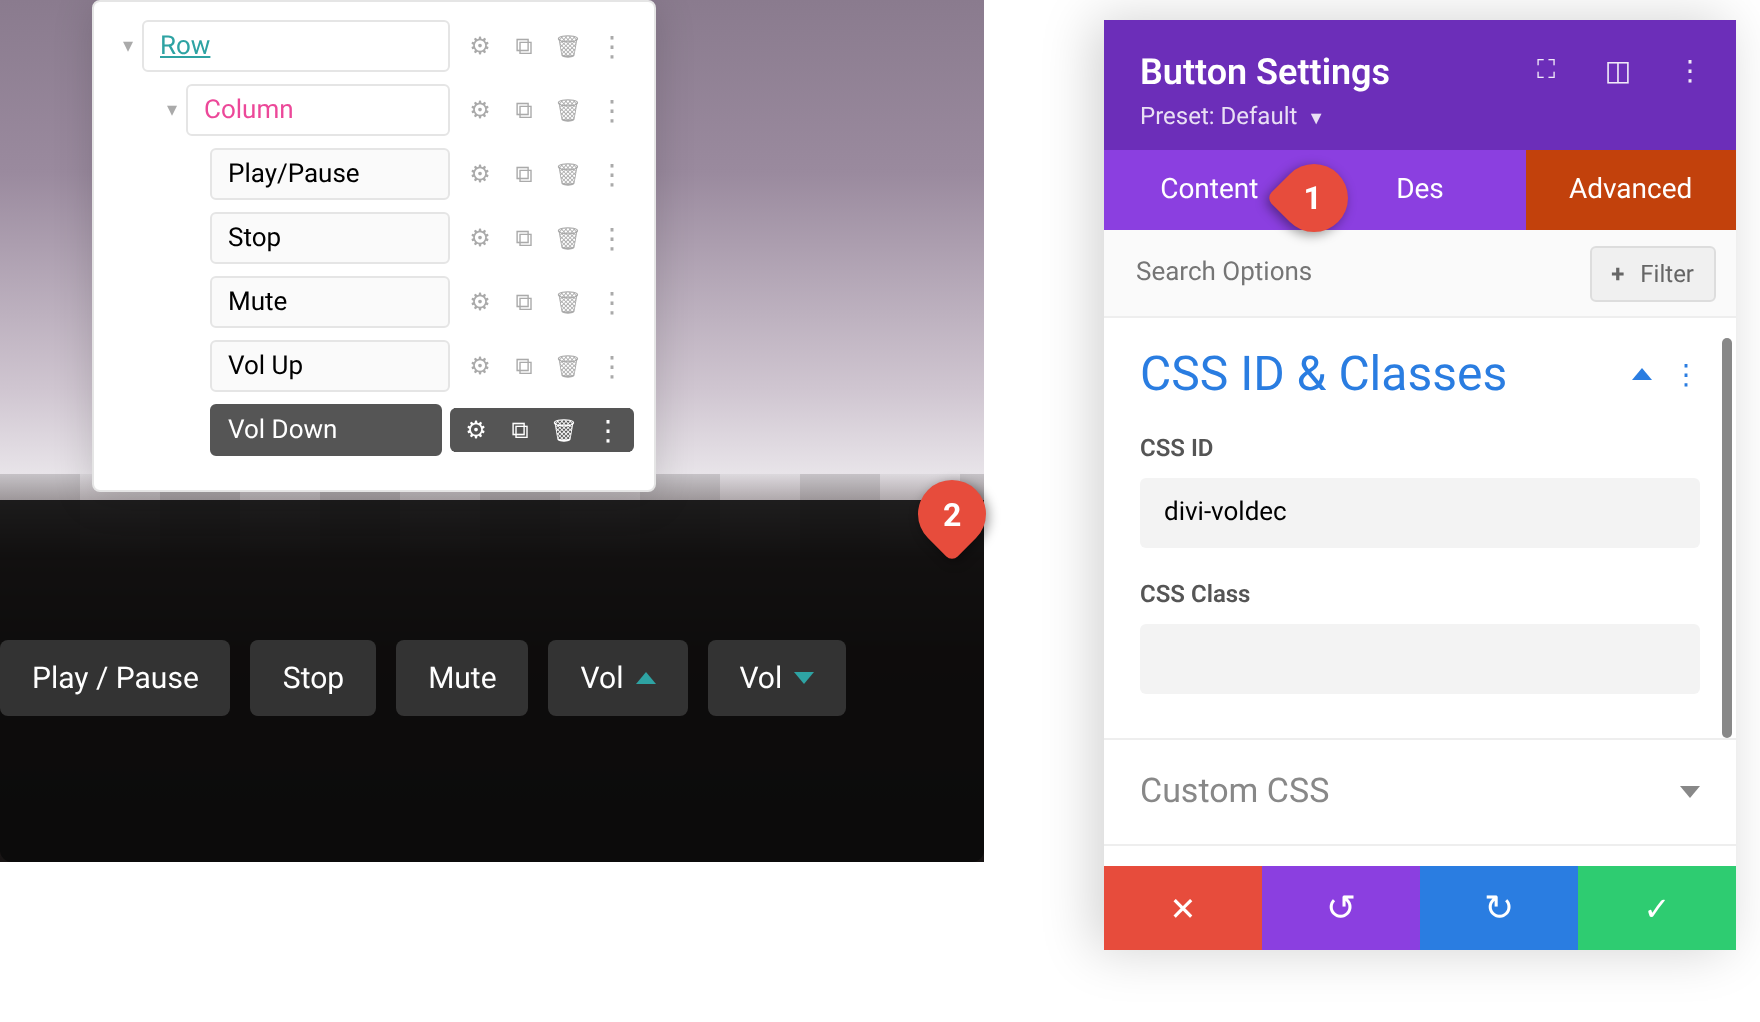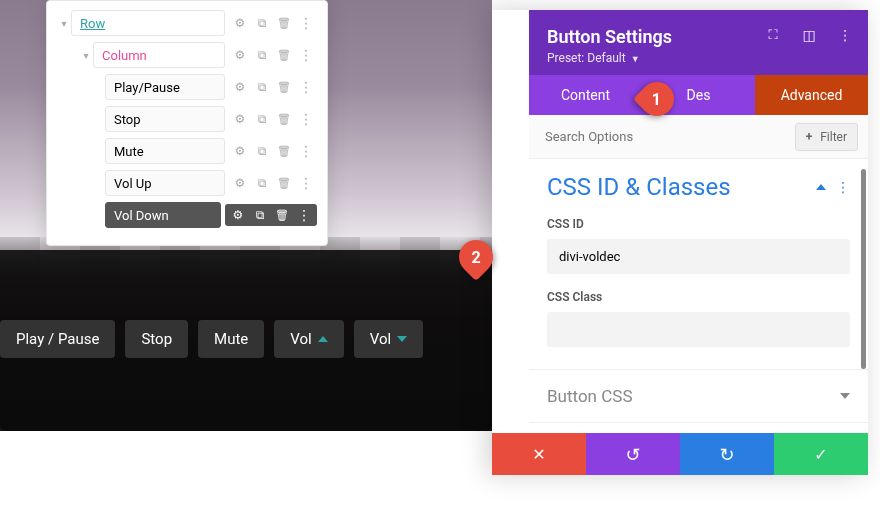--- a/index.html
+++ b/index.html
@@ -32,7 +32,7 @@
   .caret-down { width:0;height:0;border-left:5px solid transparent;border-right:5px solid transparent;border-top:6px solid #2ea3a3;}
   
   
-  .settings { position:absolute; right:12px; top:10px; width:376px; background:#fff; box-shadow:-5px 0 25px rgba(0,0,0,.18);padding-left:37px; }
+  .settings { position:absolute; right:12px; top:10px; width:316px; background:#fff; box-shadow:-5px 0 25px rgba(0,0,0,.18); }
   .sheader { background:#6c2eb9; color:#fff; padding:16px 18px 10px 18px; position:relative;}
   .sheader h2 { font-size:18px; font-weight:600;}
   .preset { font-size:12px; opacity:.85; margin-top:4px;}

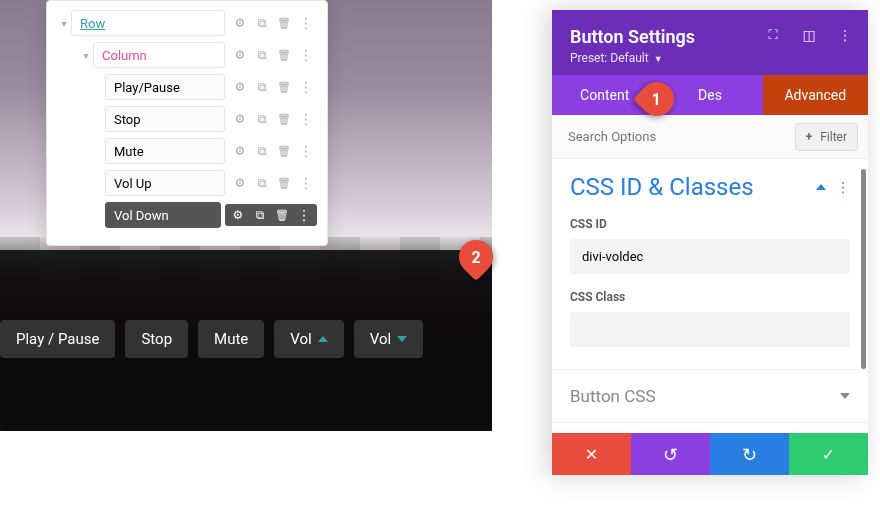--- a/index.html
+++ b/index.html
@@ -218,7 +218,7 @@
       <input class="field-input" value="" style="">
       <div class="sep"></div>
       <div class="collapsed">
-        <span>Button CSS</span>
+        <span>Custom CSS</span>
         <i class="chev-down-ic"></i>
       </div>
       <div class="sep" style="margin-top:0"></div>

